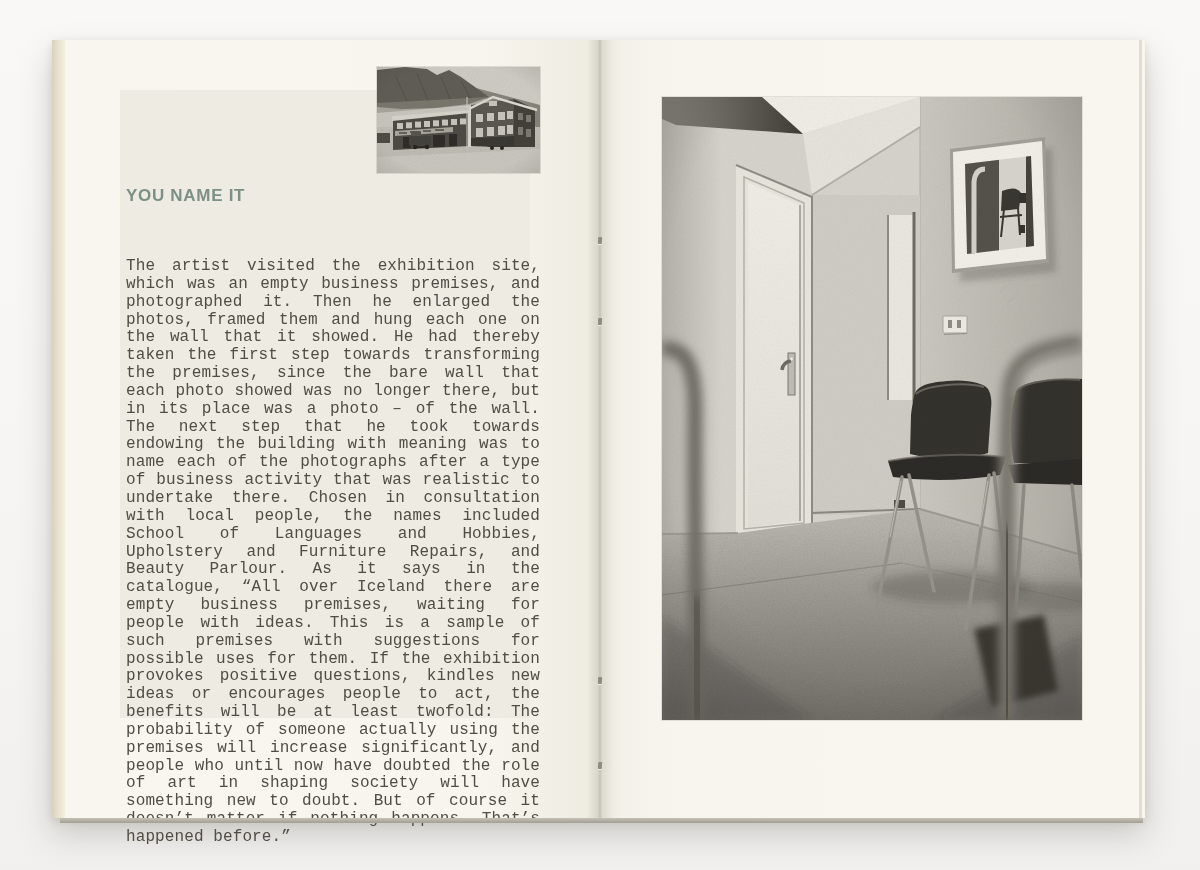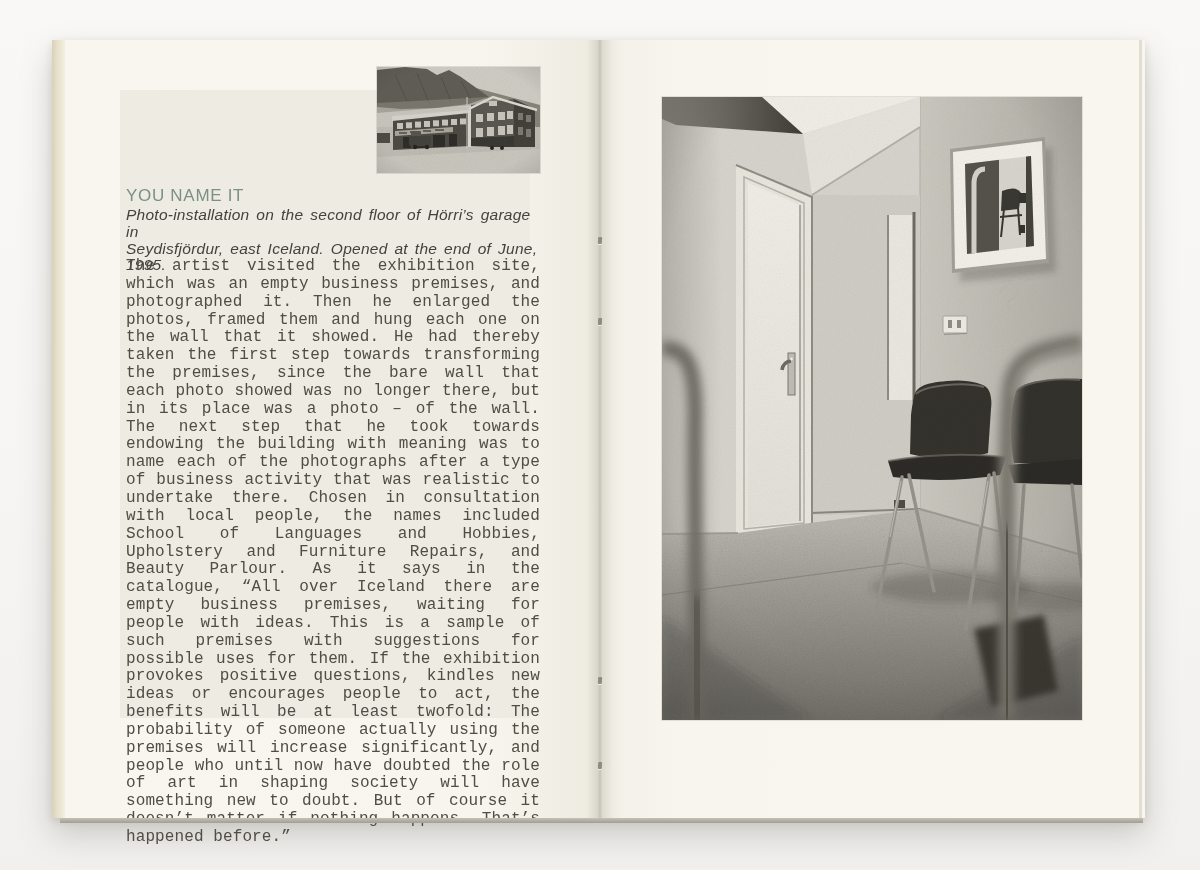--- a/index.html
+++ b/index.html
@@ -27,7 +27,7 @@
   .thumb{position:absolute;left:325px;top:27px;width:163px;height:106px;
     box-shadow:0 0 0 1px rgba(175,170,158,.35);}
   .heading{position:absolute;left:74px;top:146px;width:414px;
-    font-weight:normal;font-size:17px;line-height:20px;letter-spacing:.7px;color:#7c9087;}
+    font-weight:bold;font-size:17px;line-height:20px;letter-spacing:.7px;color:#7c9087;}
   .subtitle{position:absolute;left:74px;top:167px;width:420px;
     font-style:italic;font-size:15.5px;line-height:16.8px;letter-spacing:.25px;
     word-spacing:2.4px;color:#43433e;}

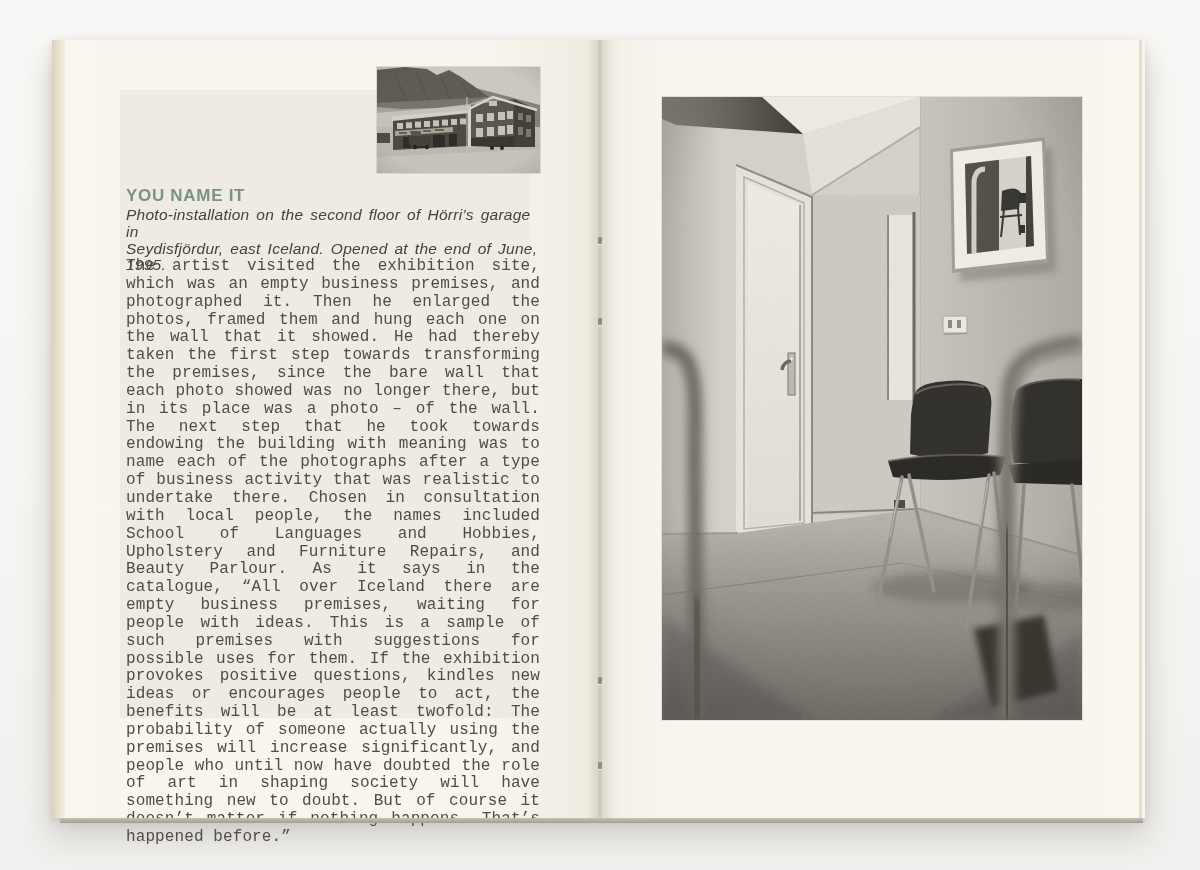--- a/index.html
+++ b/index.html
@@ -131,10 +131,6 @@
   </div>
 
   <div class="heading">YOU NAME IT</div>
-  <div class="subtitle">
-    <div>Photo-installation on the second floor of Hörri’s garage in</div>
-    <div>Seydisfjördur, east Iceland. Opened at the end of June, 1995.</div>
-  </div>
   <div class="bodytext">The artist visited the exhibition site, which was an empty business premises, and photographed it. Then he enlarged the photos, framed them and hung each one on the wall that it showed. He had thereby taken the first step towards transforming the premises, since the bare wall that each photo showed was no longer there, but in its place was a photo – of the wall. The next step that he took towards endowing the building with meaning was to name each of the photographs after a type of business activity that was realistic to undertake there. Chosen in consultation with local people, the names included School of Languages and Hobbies, Upholstery and Furniture Repairs, and Beauty Parlour. As it says in the catalogue, “All over Iceland there are empty business premises, waiting for people with ideas. This is a sample of such premises with suggestions for possible uses for them. If the exhibition provokes positive questions, kindles new ideas or encourages people to act, the benefits will be at least twofold: The probability of someone actually using the premises will increase significantly, and people who until now have doubted the role of art in shaping society will have something new to doubt. But of course it doesn’t matter if nothing happens. That’s happened before.”</div>
 
   <div class="page page-right"></div>

